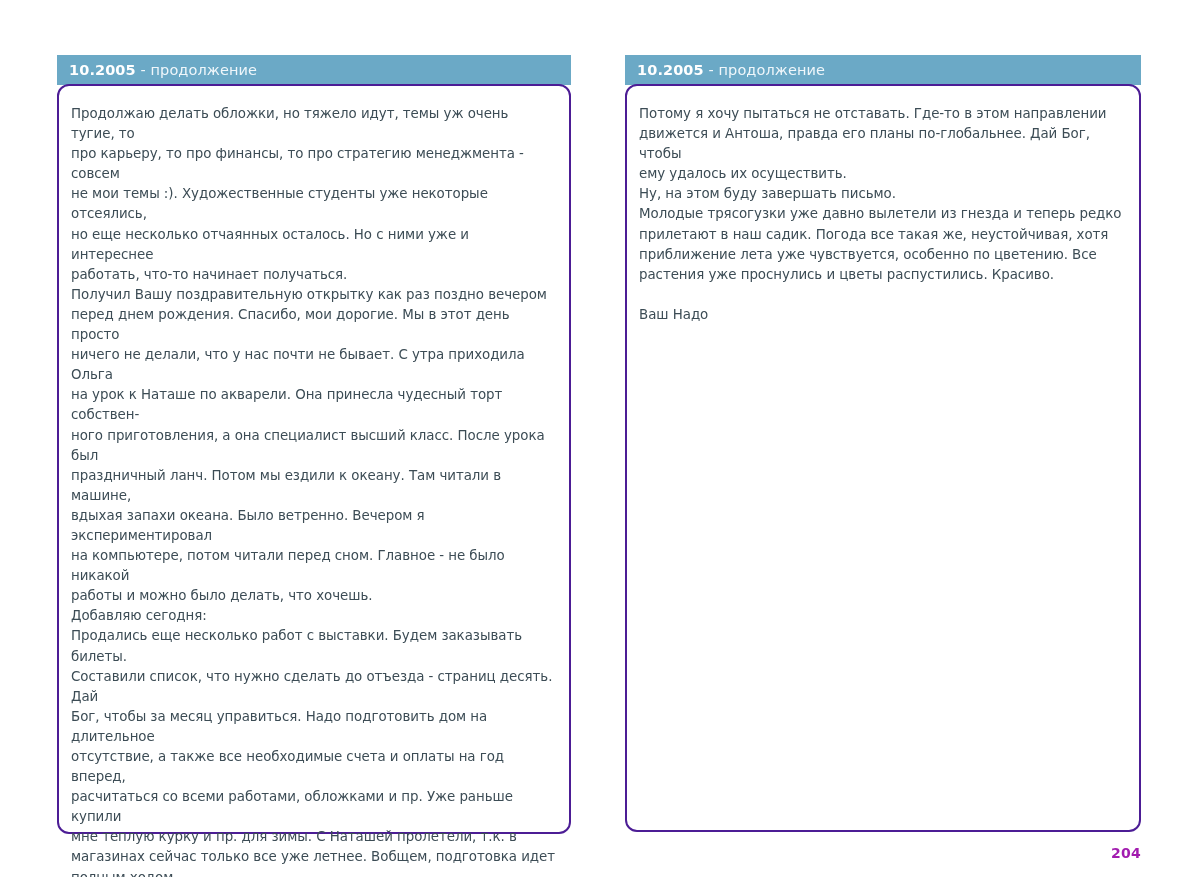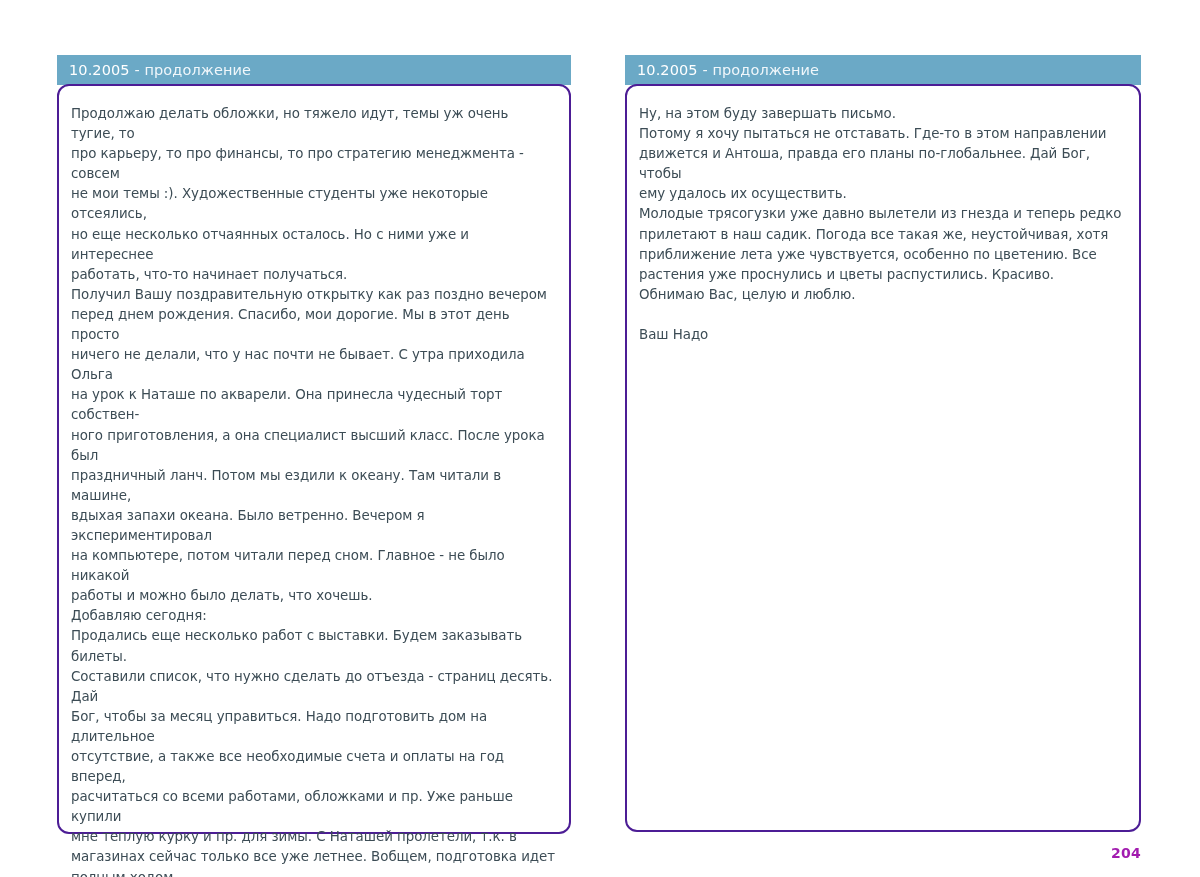--- a/index.html
+++ b/index.html
@@ -43,7 +43,7 @@
     overflow: hidden;
   }
   .panel-header .date {
-    font-weight: 400;
+    font-weight: 700;
     color: #ffffff;
   }
   .panel-header .sep,

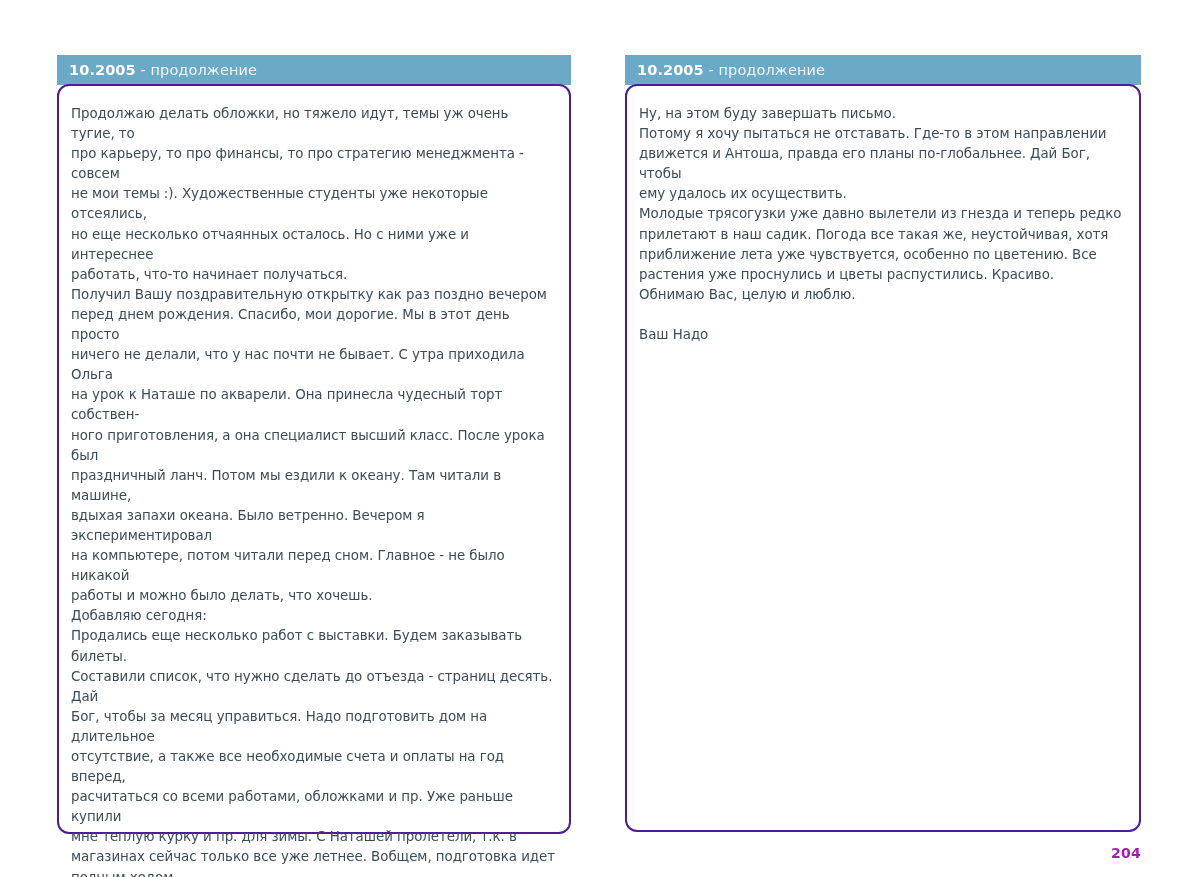--- a/index.html
+++ b/index.html
@@ -141,10 +141,10 @@
       <span class="date">10.2005</span><span class="sep"> - </span><span class="cont">продолжение</span>
     </div>
     <div class="panel-body">
-      <p class="letter-text">Ну, на этом буду завершать письмо.</p>
       <p class="letter-text">Потому я хочу пытаться не отставать. Где-то в этом направлении
 движется и Антоша, правда его планы по-глобальнее. Дай Бог, чтобы
 ему удалось их осуществить.</p>
+      <p class="letter-text">Ну, на этом буду завершать письмо.</p>
       <p class="letter-text">Молодые трясогузки уже давно вылетели из гнезда и теперь редко
 прилетают в наш садик. Погода все такая же, неустойчивая, хотя
 приближение лета уже чувствуется, особенно по цветению. Все

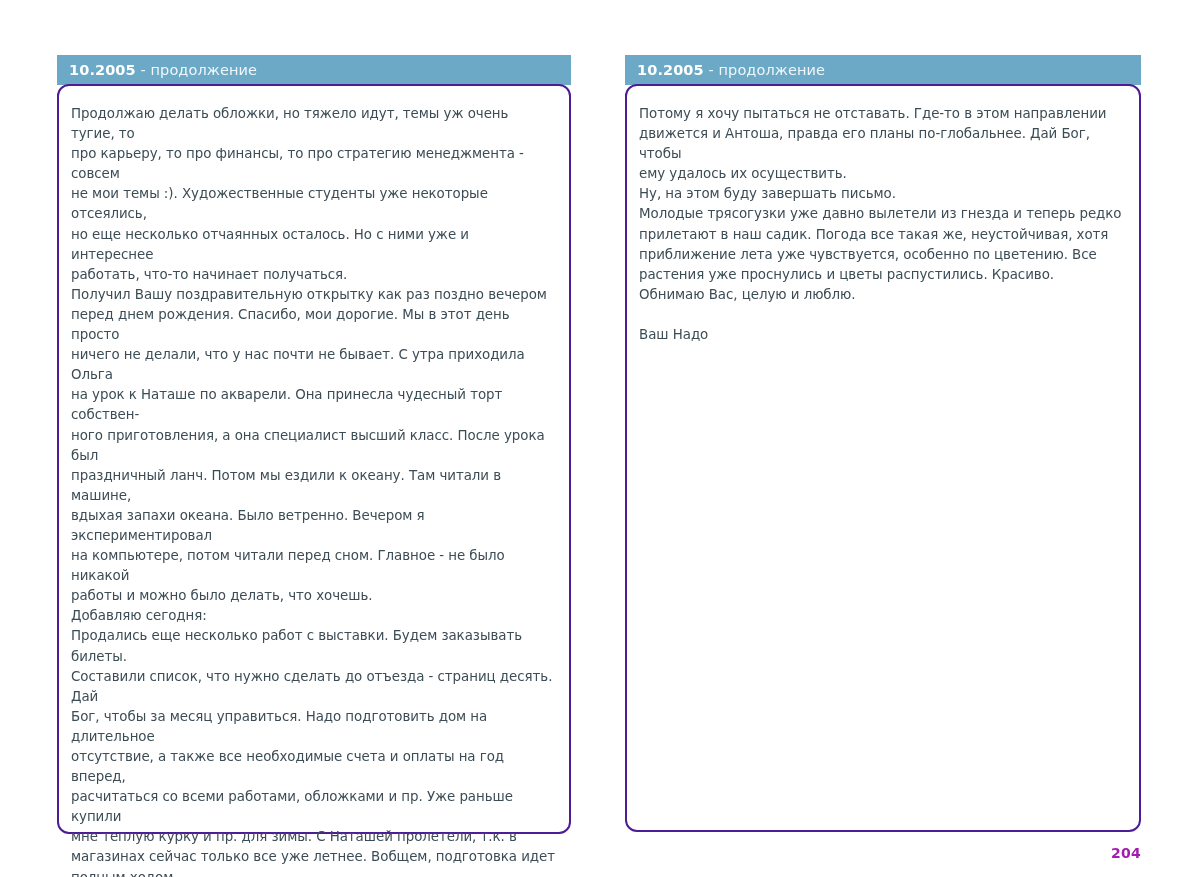--- a/index.html
+++ b/index.html
@@ -149,7 +149,6 @@
 прилетают в наш садик. Погода все такая же, неустойчивая, хотя
 приближение лета уже чувствуется, особенно по цветению. Все
 растения уже проснулись и цветы распустились. Красиво.</p>
-      <p class="letter-text">Обнимаю Вас, целую и люблю.</p>
       <div class="signature-gap"></div>
       <p class="letter-text">Ваш Надо</p>
     </div>

